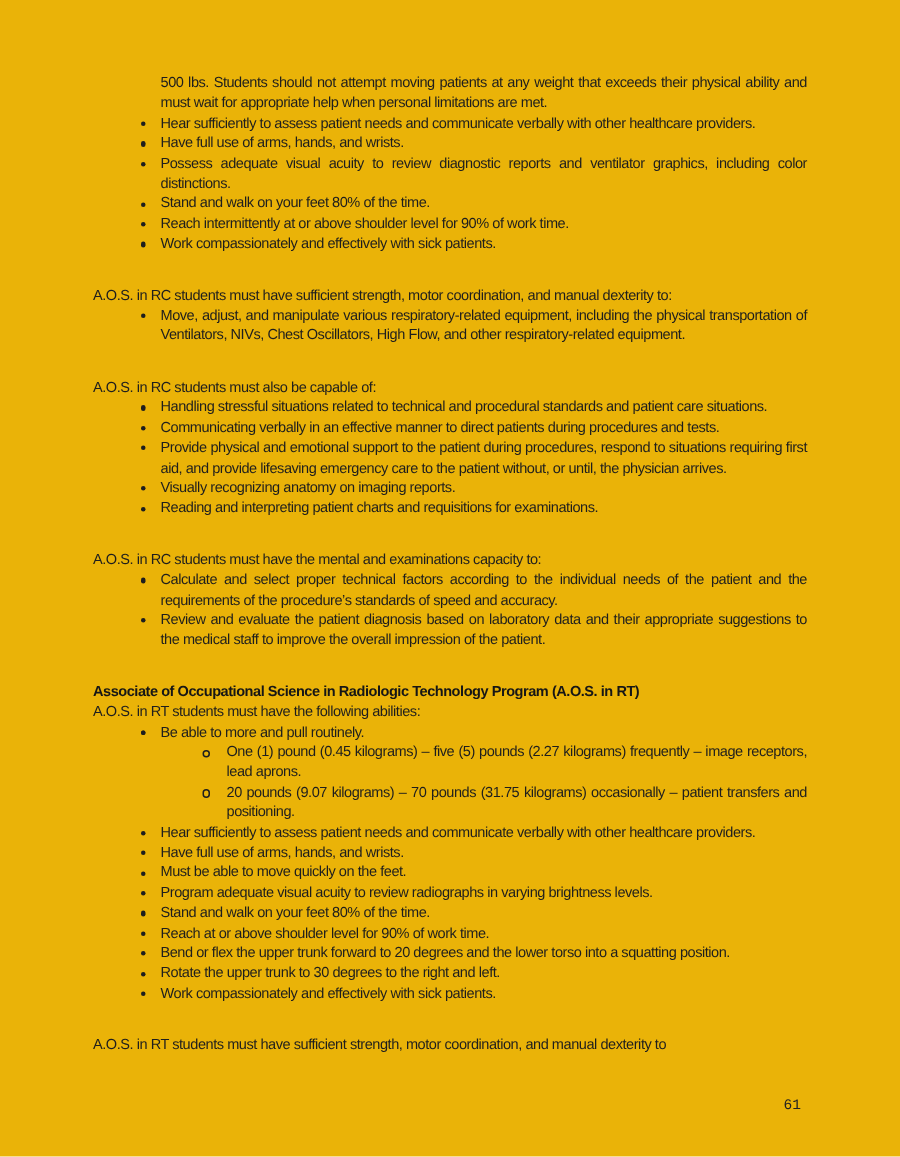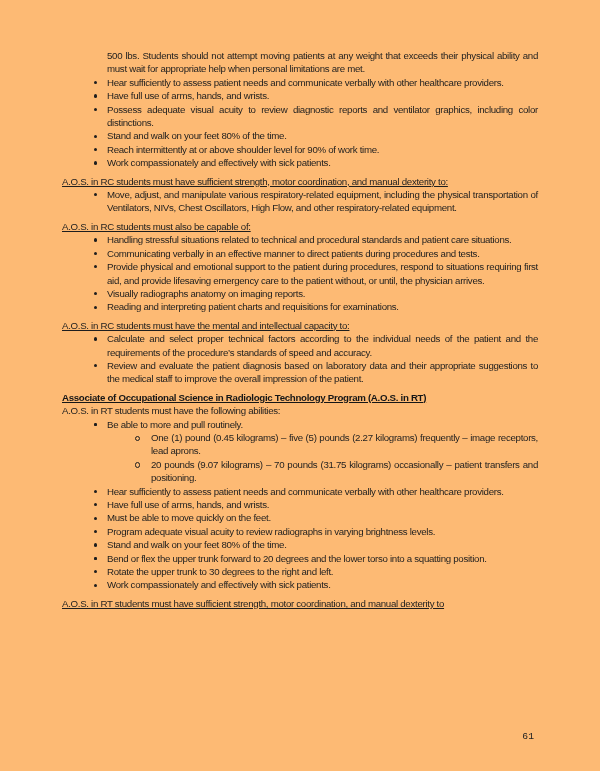--- a/index.html
+++ b/index.html
@@ -7,7 +7,7 @@
     position: relative;
     width: 600px;
     height: 771px;
-    background: #fdba74;
+    background: #eab308;
     overflow: hidden;
     color: #1e1e1e;
     font-family: "Liberation Sans", sans-serif;

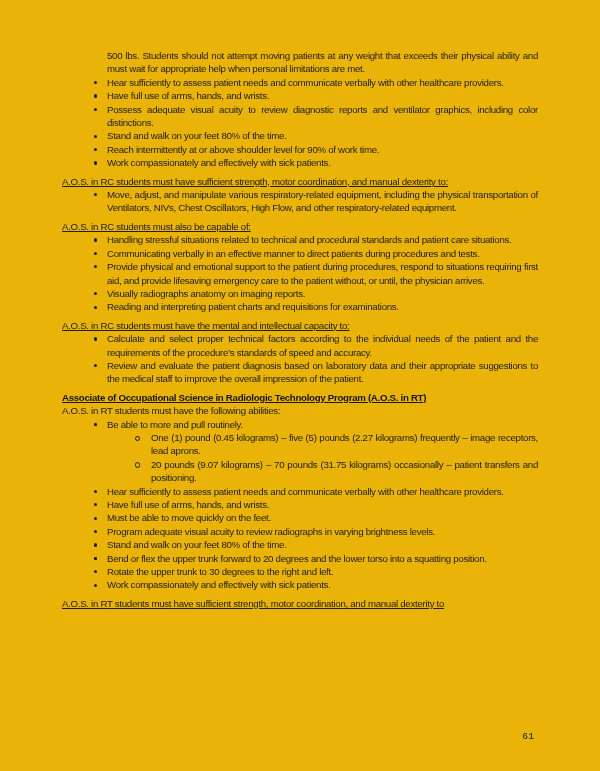--- a/index.html
+++ b/index.html
@@ -24,7 +24,7 @@
   p { margin: 0; }
   ul { list-style: none; margin: 0; padding: 0; }
   .cont { margin-left: 45px; text-align: justify; }
-  .gap { margin-top: 5px; text-decoration: underline; }
+  .gap { margin-top: 21px; }
   .heading { font-weight: 700; color: #161616; }
   .li1 { position: relative; padding-left: 45px; text-align: justify; }
   .li1 > .dot {

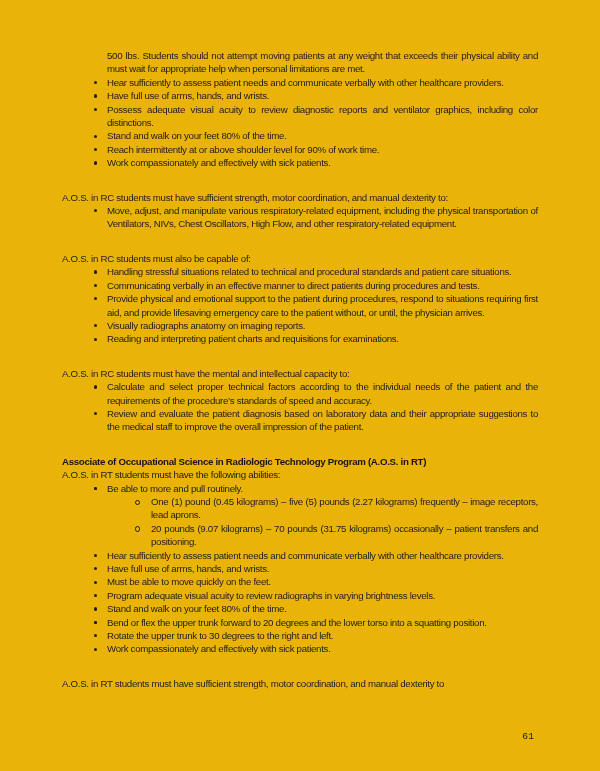--- a/index.html
+++ b/index.html
@@ -108,7 +108,7 @@
       </li>
       <li class="li1">
         <span class="dot"></span>
-        <span>Visually radiographs anatomy on imaging reports.</span>
+        <span>Visually recognizing anatomy on imaging reports.</span>
       </li>
       <li class="li1">
         <span class="dot"></span>

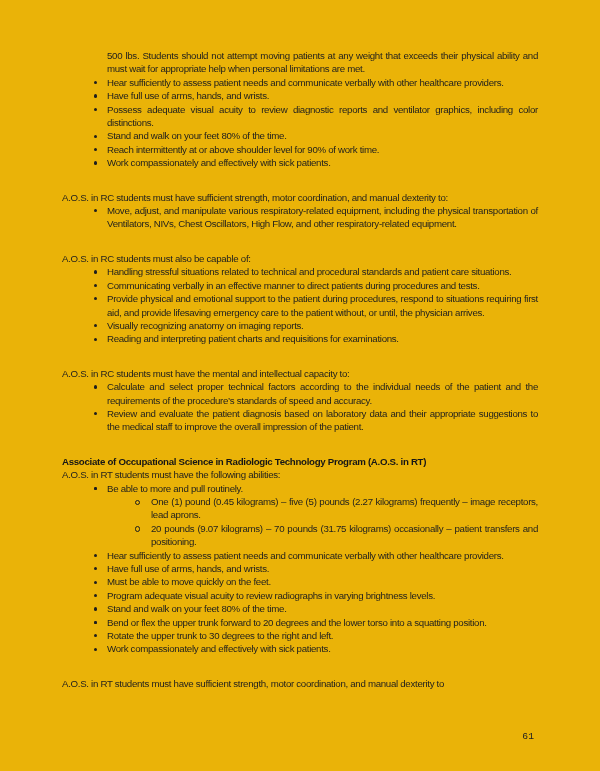--- a/index.html
+++ b/index.html
@@ -116,7 +116,7 @@
       </li>
     </ul>
 
-    <p class="gap">A.O.S. in RC students must have the mental and intellectual capacity to:</p>
+    <p class="gap">A.O.S. in RC students must have the mental and examinations capacity to:</p>
 
     <ul>
       <li class="li1">

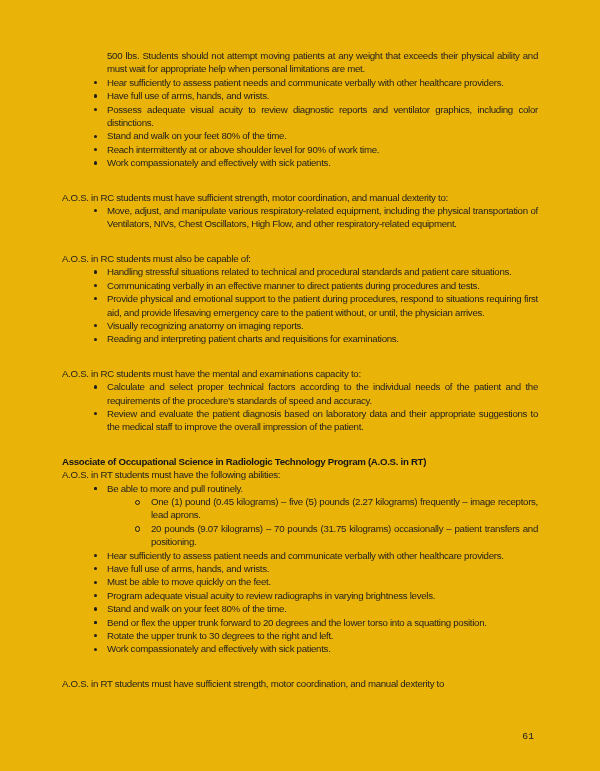--- a/index.html
+++ b/index.html
@@ -172,6 +172,7 @@
       </li>
       <li class="li1">
         <span class="dot"></span>
+        <span>Reach at or above shoulder level for 90% of work time.</span>
       </li>
       <li class="li1">
         <span class="dot"></span>

